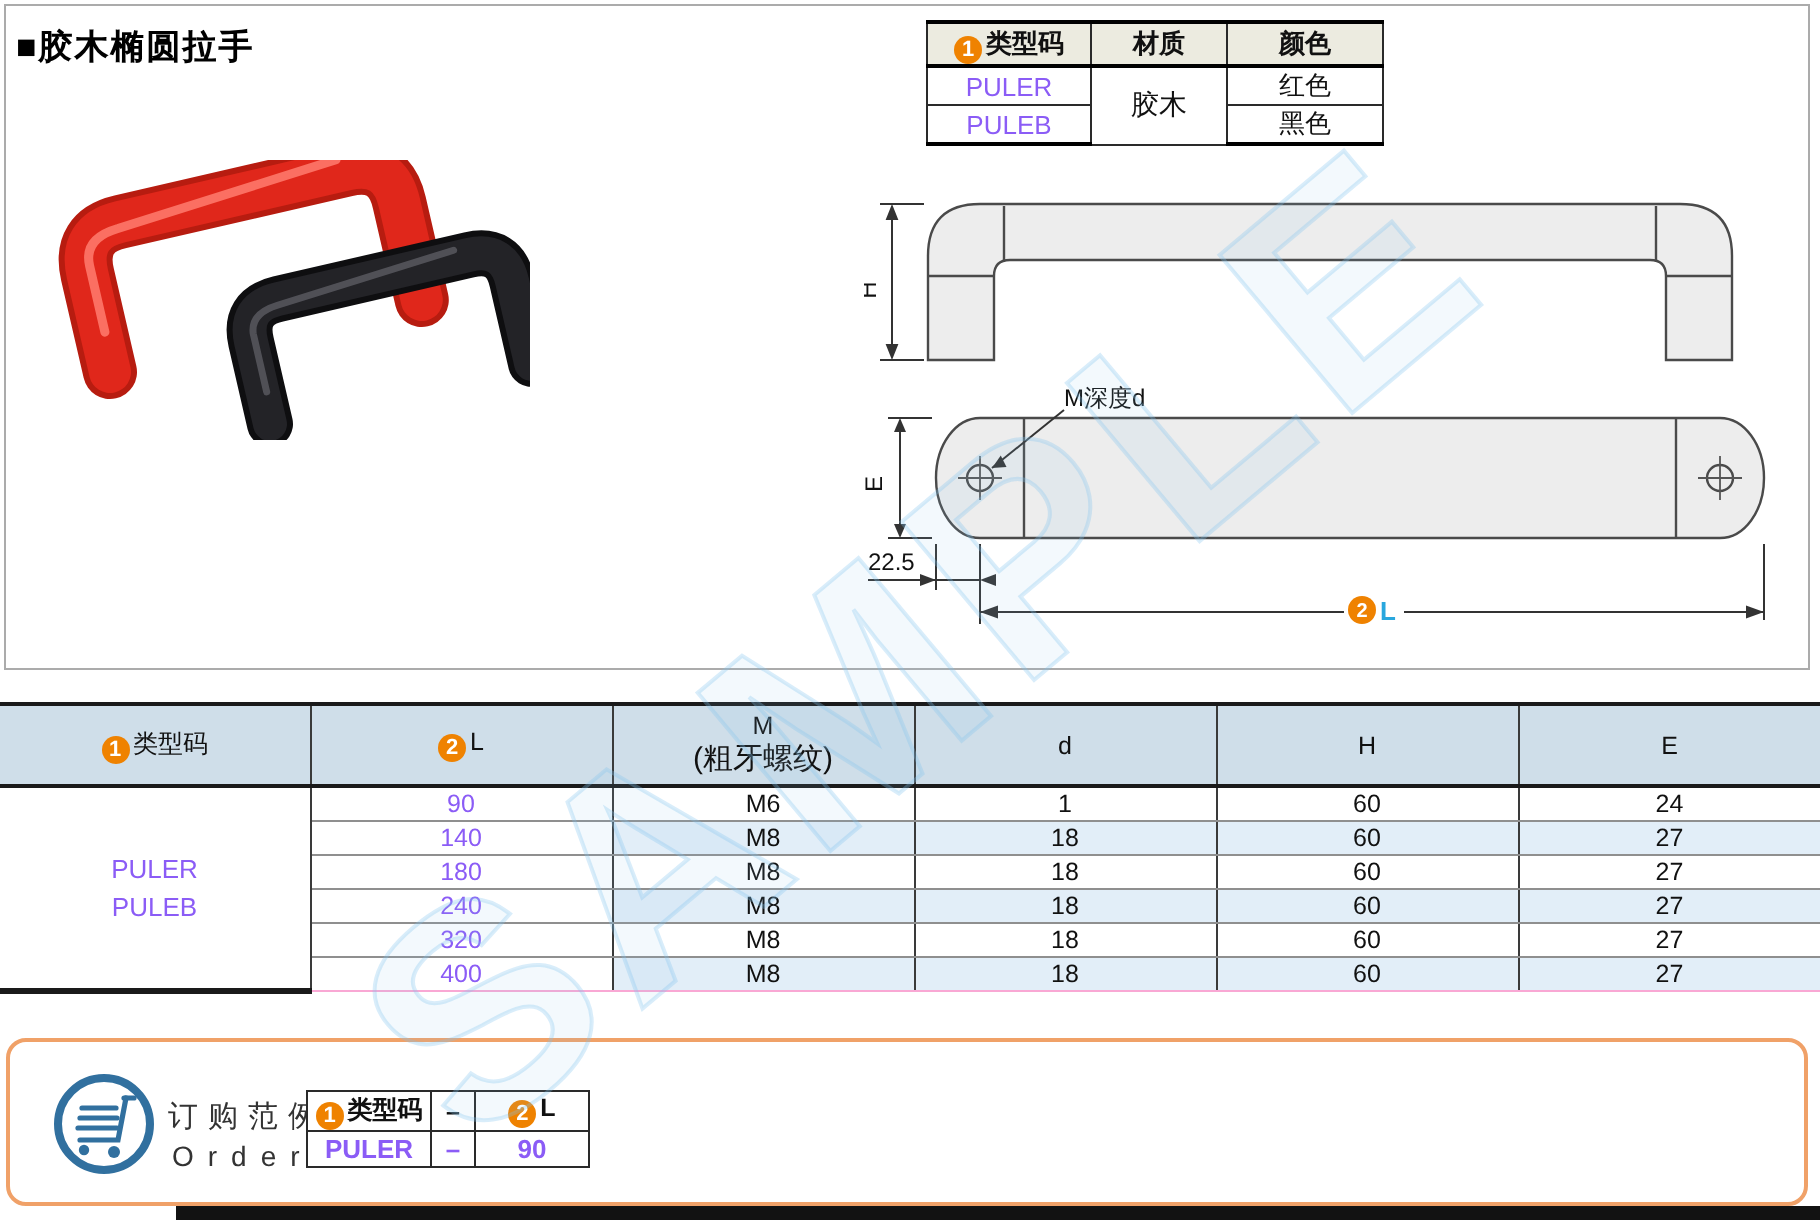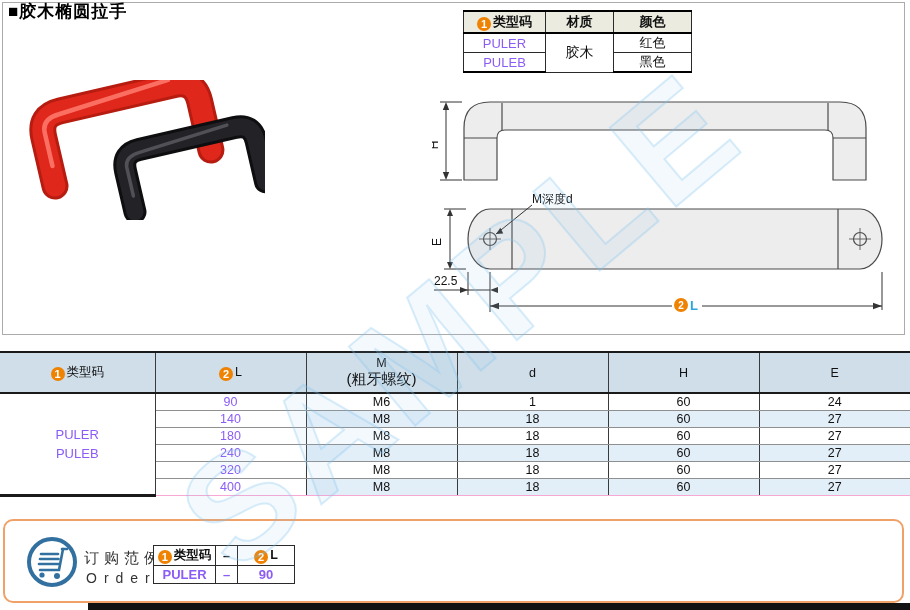--- a/index.html
+++ b/index.html
@@ -19,7 +19,7 @@
     border: 1px solid #ababab; background: #fff;
   }
   .page-title {
-    left: 8px; top: 0; font-size: 17px; font-weight: bold; color: #000;
+    left: 8px; top: 12px; font-size: 17px; font-weight: bold; color: #000;
     letter-spacing: 1px;
   }
 

